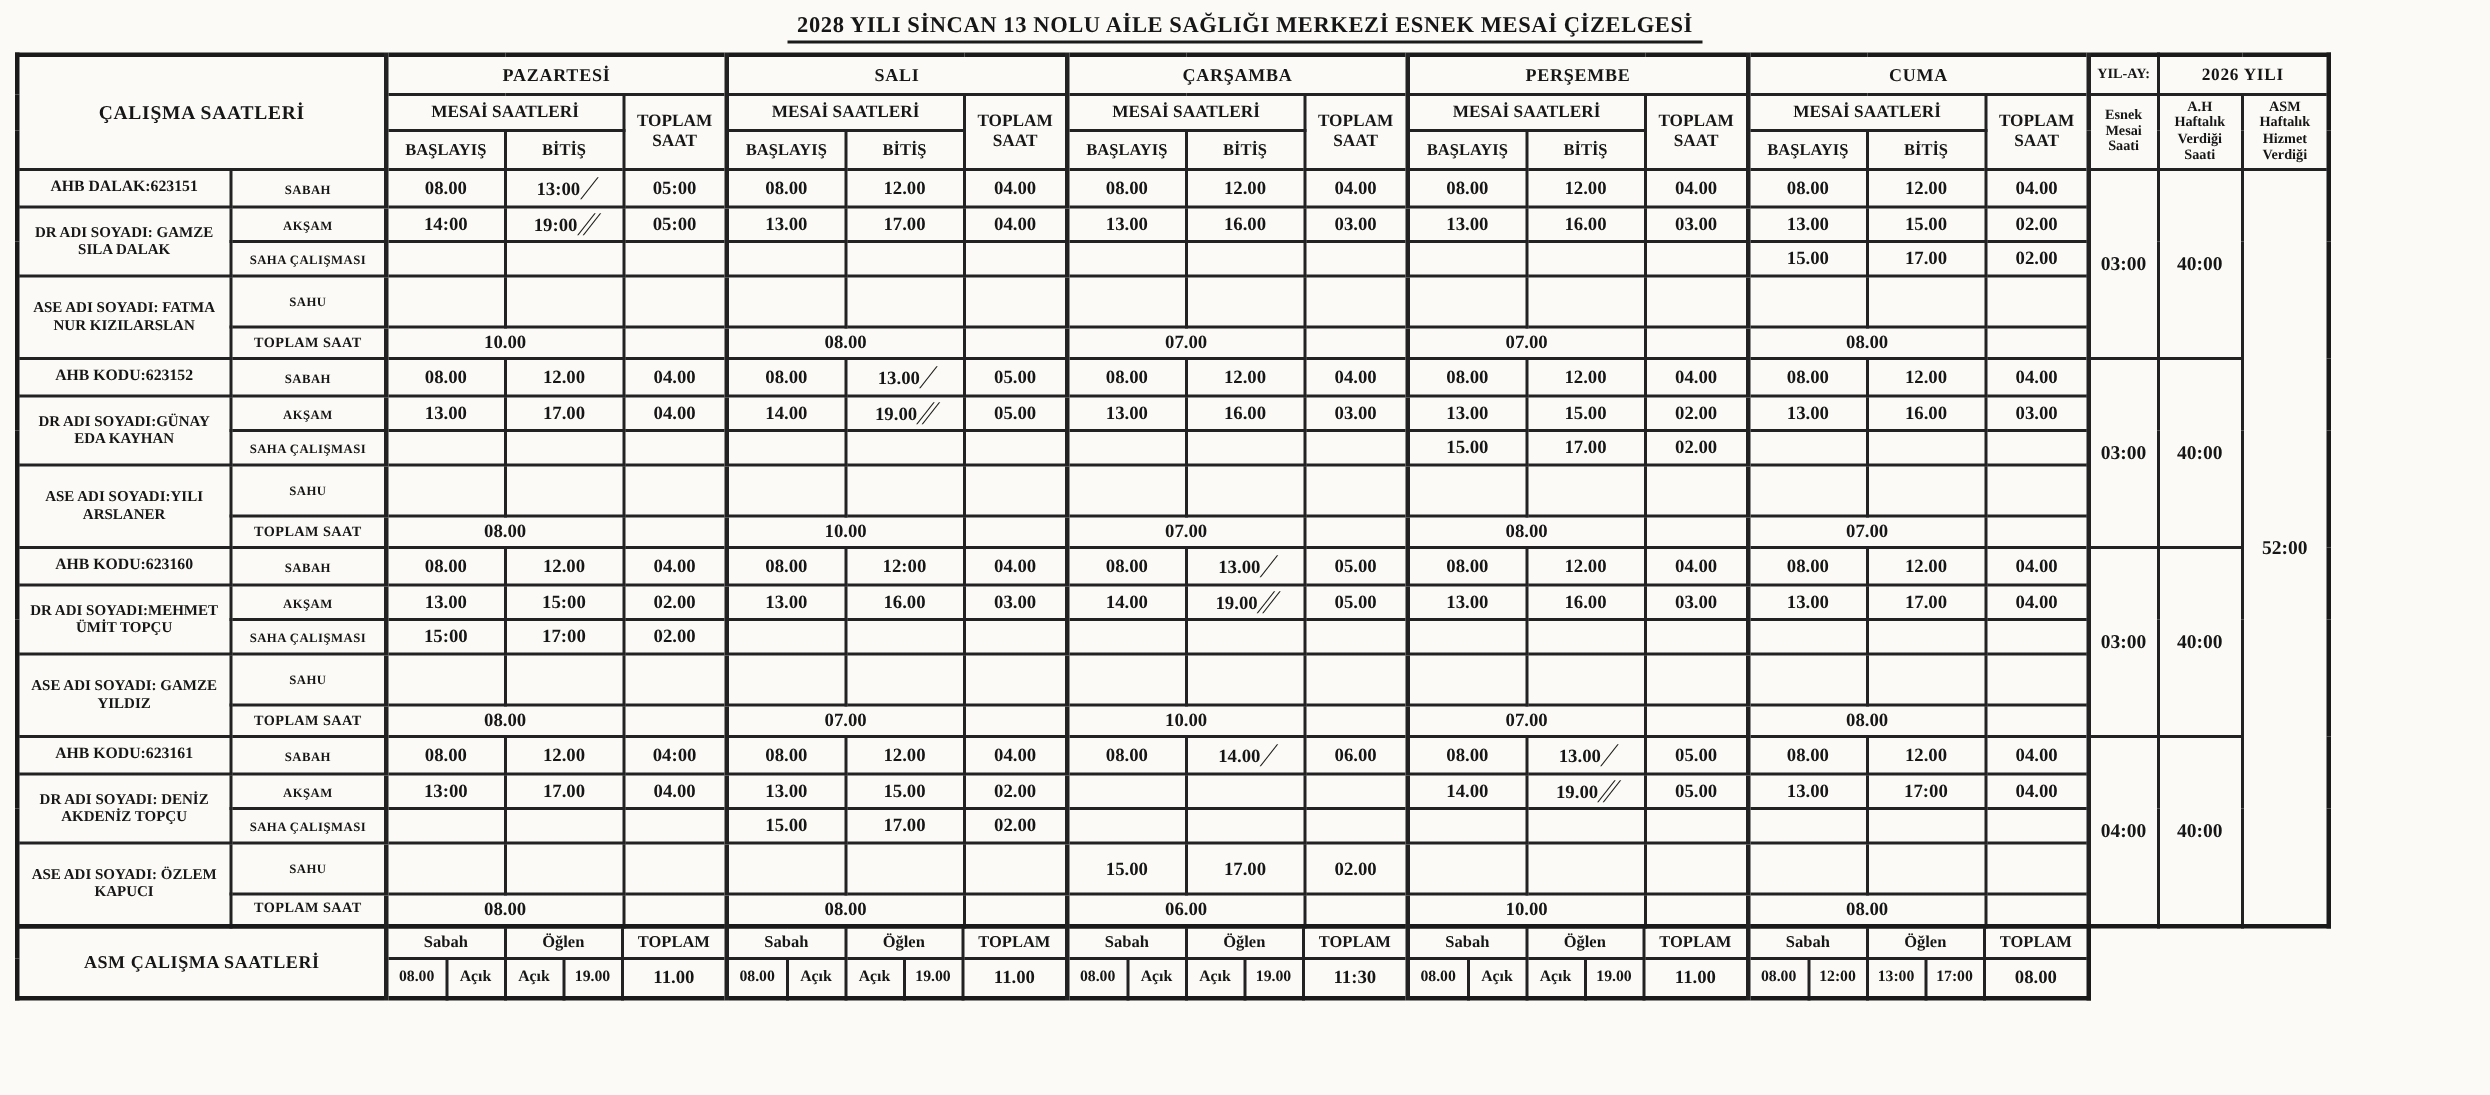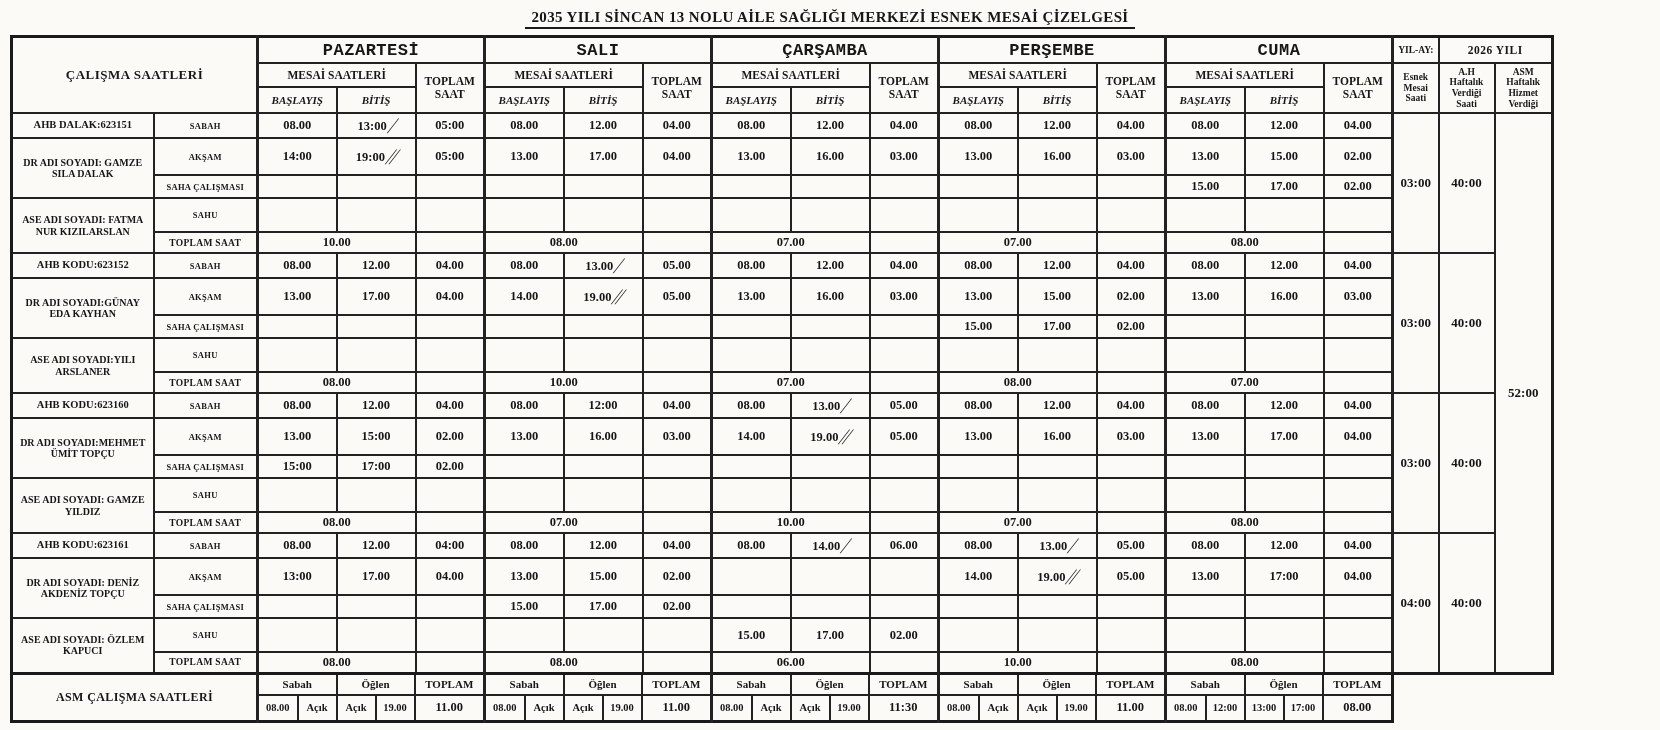--- a/index.html
+++ b/index.html
@@ -63,7 +63,7 @@
 <div class="sheet">
 
   <div class="title-wrap">
-    <span class="title">2035 YILI SİNCAN 13 NOLU AİLE SAĞLIĞI MERKEZİ ESNEK MESAİ ÇİZELGESİ</span>
+    <span class="title">2028 YILI SİNCAN 13 NOLU AİLE SAĞLIĞI MERKEZİ ESNEK MESAİ ÇİZELGESİ</span>
   </div>
 
   <table class="grid">

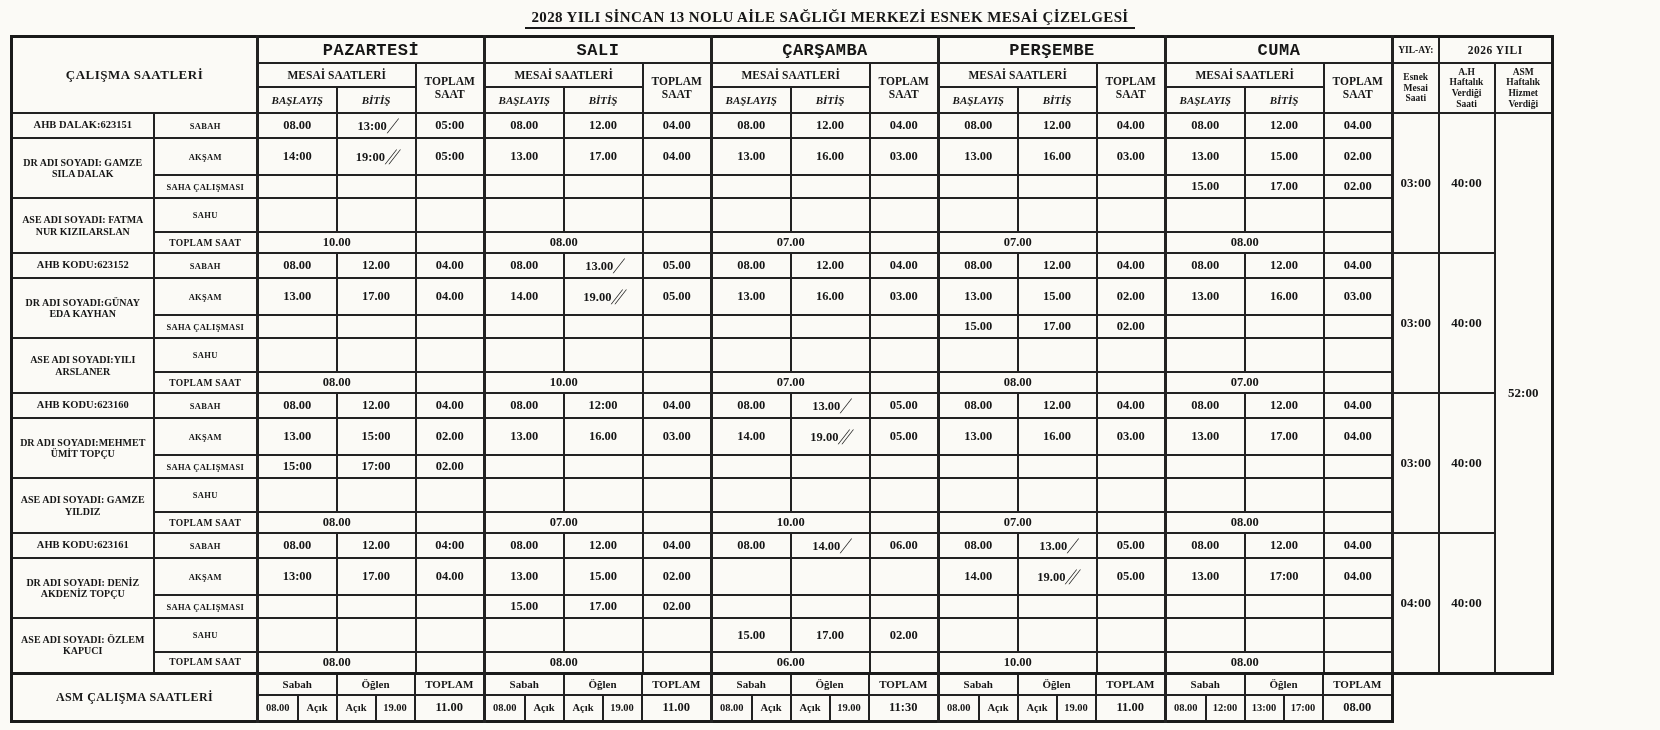--- a/index.html
+++ b/index.html
@@ -26,7 +26,7 @@
   .bt td{border-top-width:3px;}
   
   th.calisma{font-size:13px;letter-spacing:.5px;}
-  th.day{font-size:17px;letter-spacing:.5px;height:24px;font-family:Liberation Mono, monospace;}
+  th.day{font-size:12px;letter-spacing:.5px;height:24px;}
   th.mesai{font-size:11.5px;height:22px;}
   th.tsaat{font-size:11.5px;line-height:1.15;}
   th.bb{font-size:11px;height:24px;font-style:italic;}

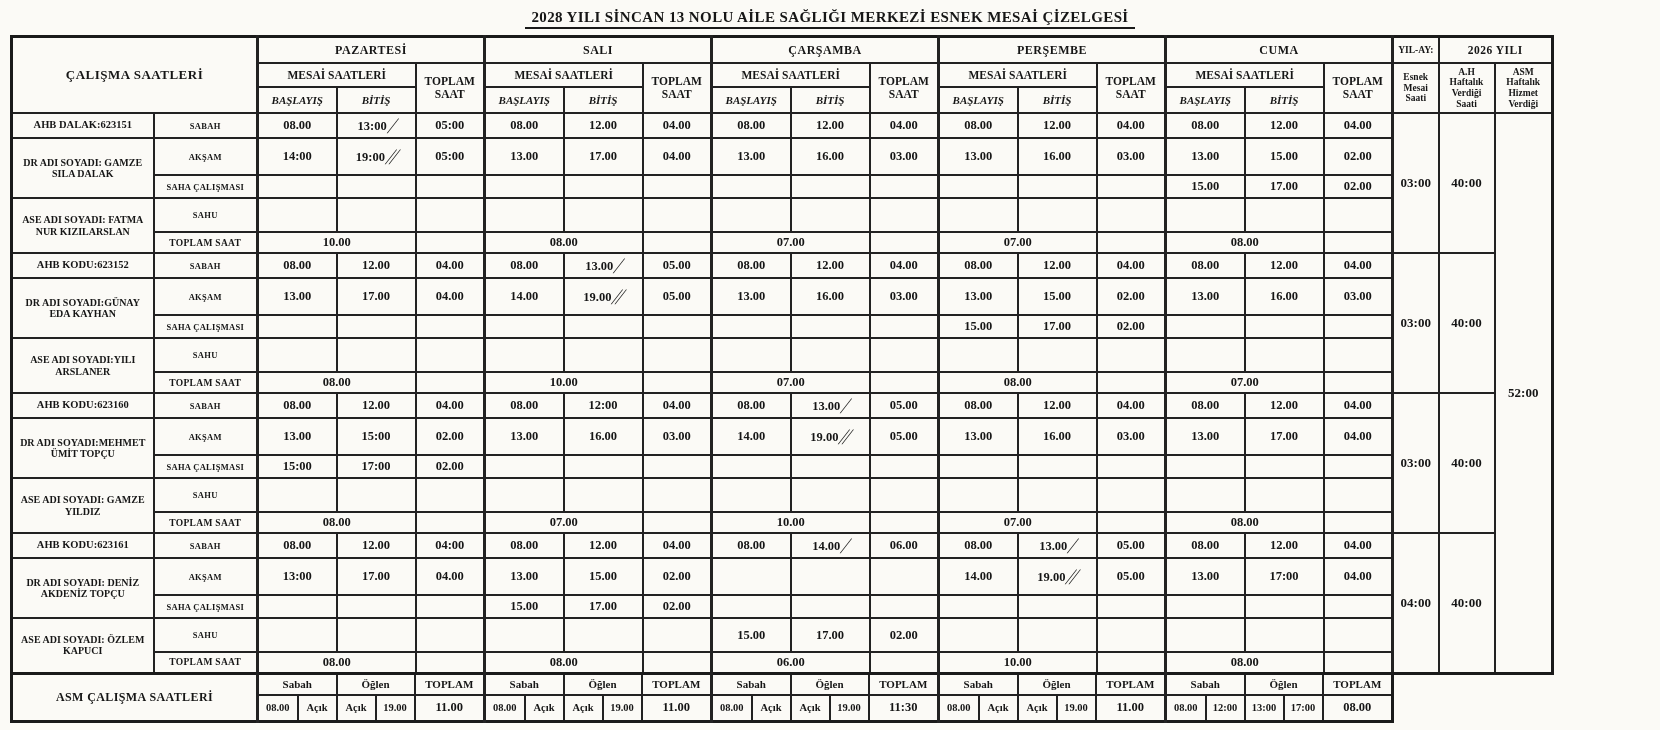--- a/index.html
+++ b/index.html
@@ -29,7 +29,7 @@
   th.day{font-size:12px;letter-spacing:.5px;height:24px;}
   th.mesai{font-size:11.5px;height:22px;}
   th.tsaat{font-size:11.5px;line-height:1.15;}
-  th.bb{font-size:11px;height:24px;font-style:italic;}
+  th.bb{font-size:11px;height:24px;}
   th.yilay{font-size:9.5px;}
   th.yilval{font-size:11.5px;letter-spacing:.5px;}
   th.rcol{font-size:9.5px;line-height:1.12;padding:1px;}

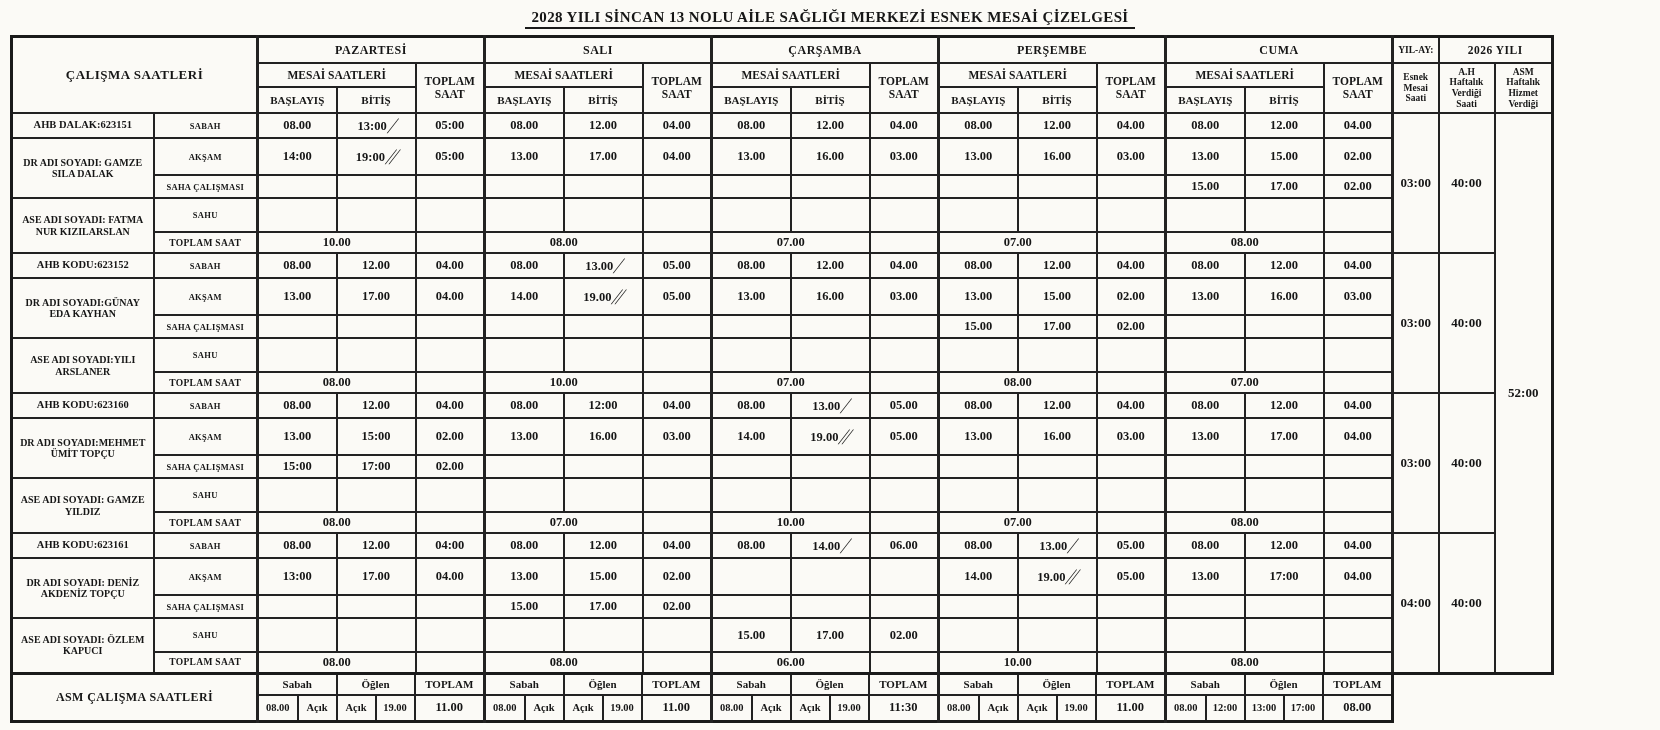--- a/index.html
+++ b/index.html
@@ -35,7 +35,7 @@
   th.rcol{font-size:9.5px;line-height:1.12;padding:1px;}
   
   tr.r-sabah{height:25px;}
-  tr.r-aksam{height:37px;}
+  tr.r-aksam{height:23px;}
   tr.r-saha{height:23px;}
   tr.r-sahu{height:34px;}
   tr.r-toplam{height:21px;}

